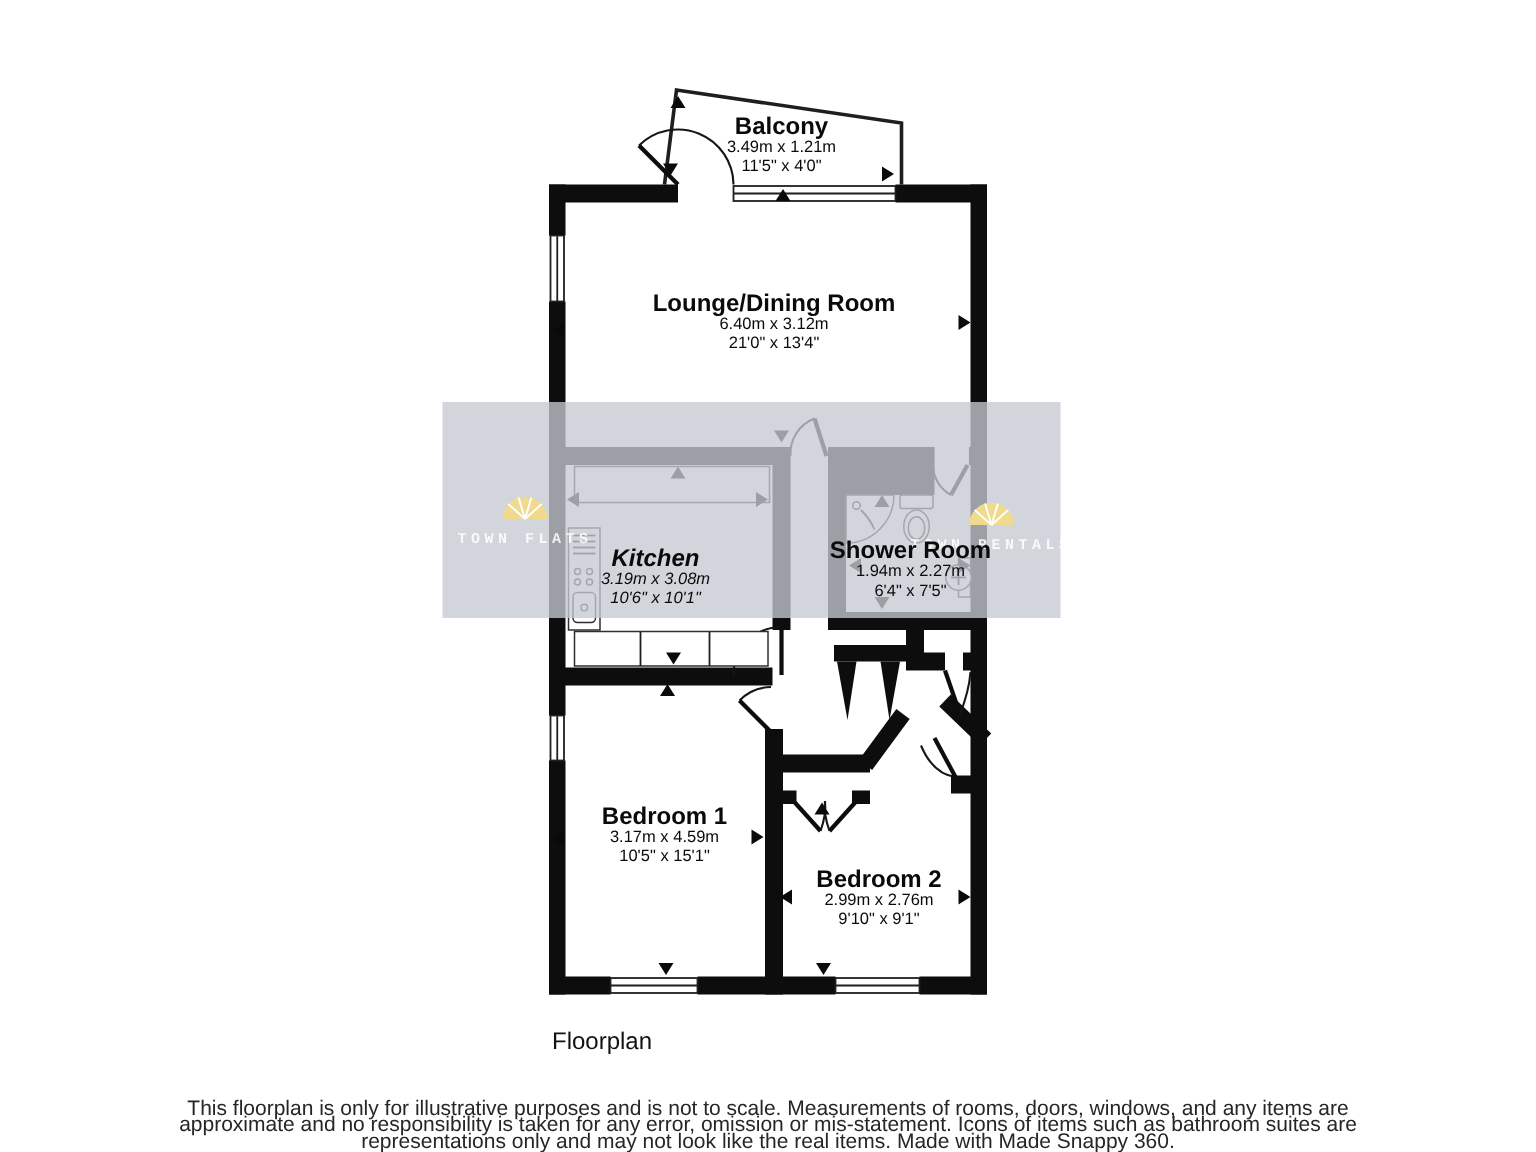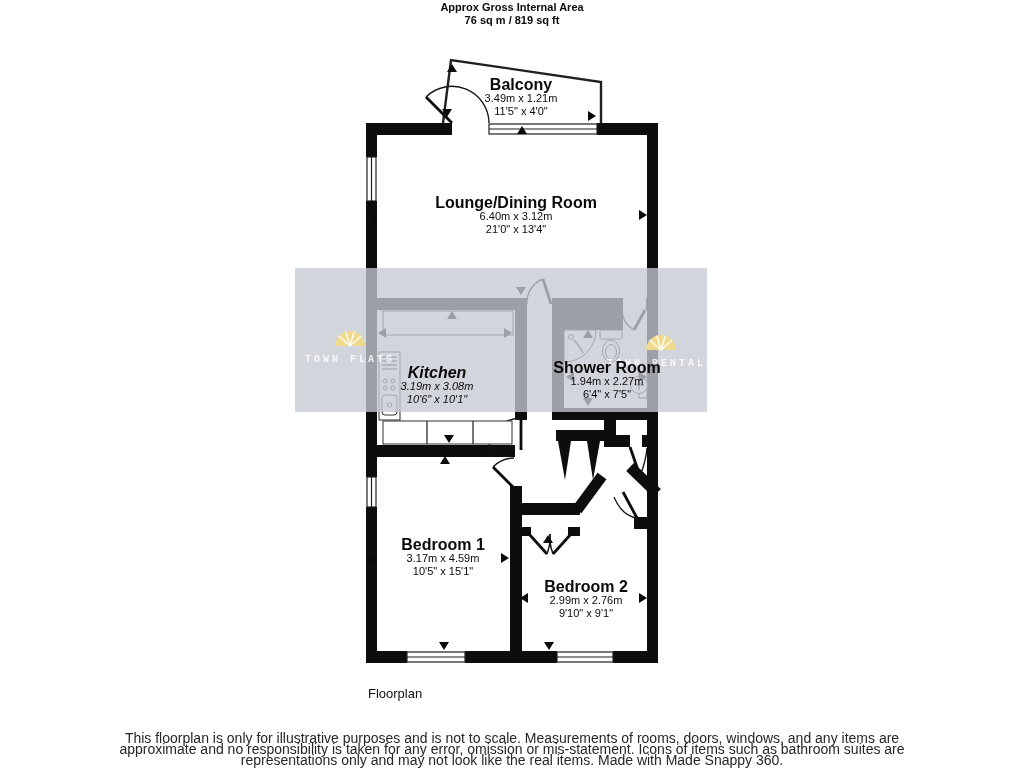--- a/index.html
+++ b/index.html
@@ -41,10 +41,6 @@
 
 <div class="page">
 
-  <div class="hdr">
-    <div>Approx Gross Internal Area</div>
-    <div>76 sq m / 819 sq ft</div>
-  </div>
 
   <svg class="plan-svg" width="1024" height="768" viewBox="0 0 1024 768">
 

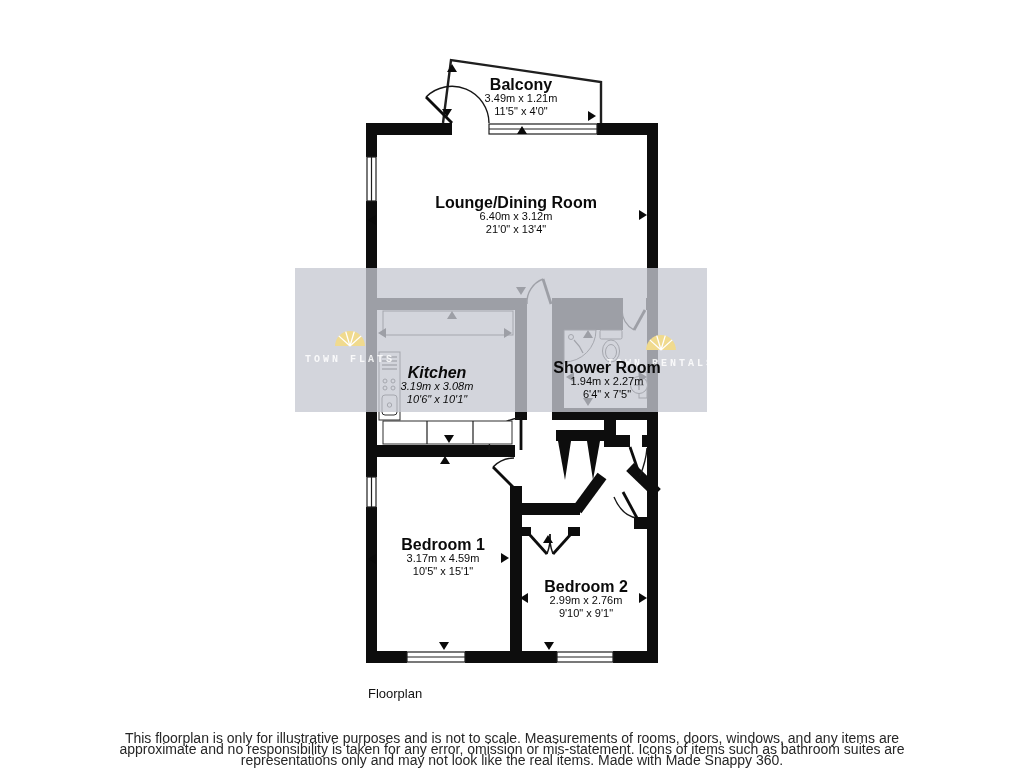--- a/index.html
+++ b/index.html
@@ -32,7 +32,7 @@
   .logo .lt{color:var(--logo-text);font-weight:bold;white-space:nowrap;}
   .logo-small .lt{font-size:10px;letter-spacing:3px;margin-top:3px;font-family:Liberation Mono, monospace;}
   .logo-big .lt{font-size:18px;letter-spacing:7px;margin-top:4px;}
-  .caption{position:absolute;left:368px;top:686px;z-index:3;font-size:13px;color:#111;}
+  .caption{position:absolute;left:368px;top:686px;z-index:3;font-size:16px;color:#111;}
   .disclaimer{position:absolute;top:733px;left:50%;transform:translateX(-50%);width:792px;
               z-index:3;text-align:center;font-size:14px;line-height:10.8px;color:#262626;}
 </style>

